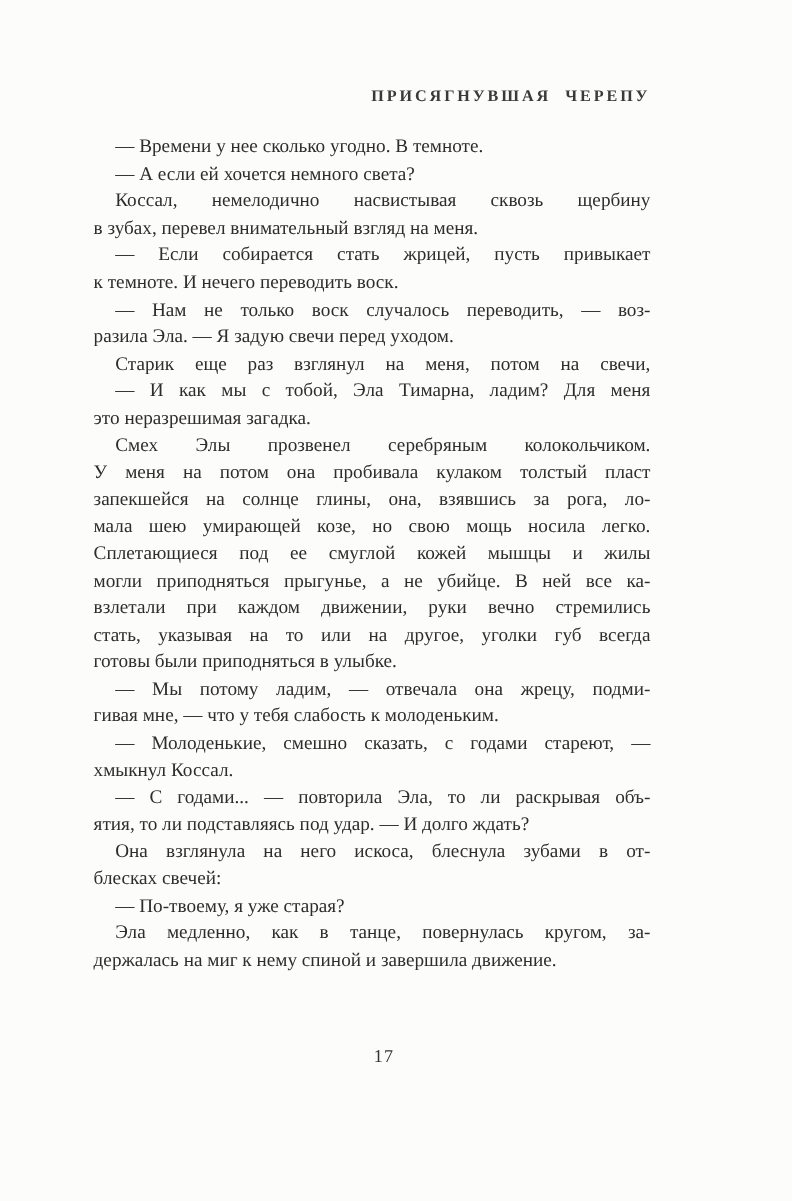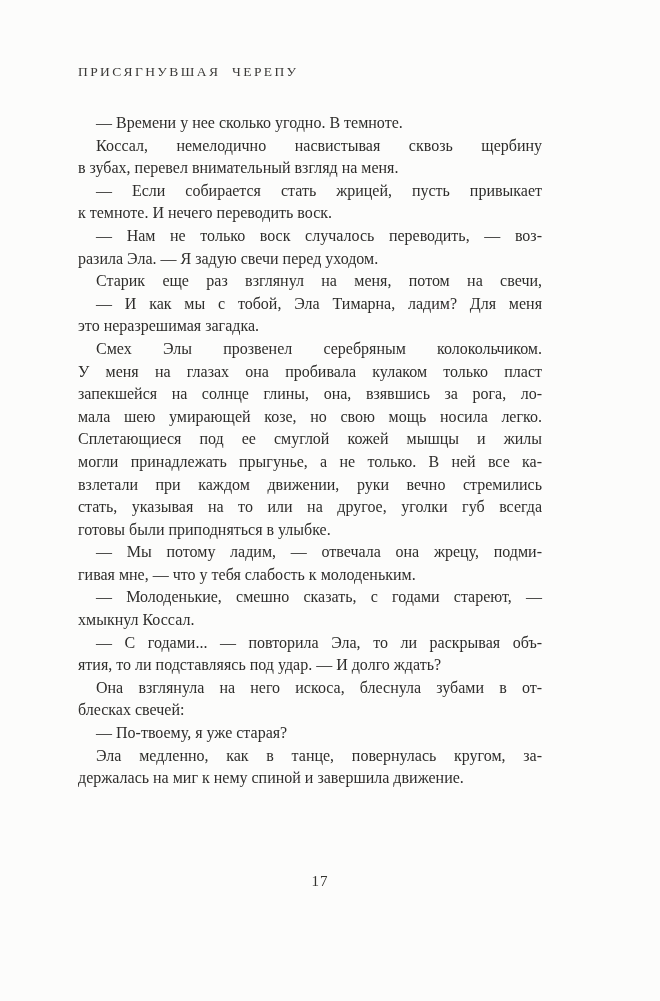--- a/index.html
+++ b/index.html
@@ -18,12 +18,12 @@
   }
   .running-head {
     position: absolute;
-    top: 64px;
+    top: 72px;
     left: 78px;
     width: 464px;
-    text-align: left;
+    text-align: right;
     font-size: 13.5px;
-    font-weight: normal;
+    font-weight: bold;
     letter-spacing: 2.4px;
     word-spacing: 6px;
     color: #3b3a38;

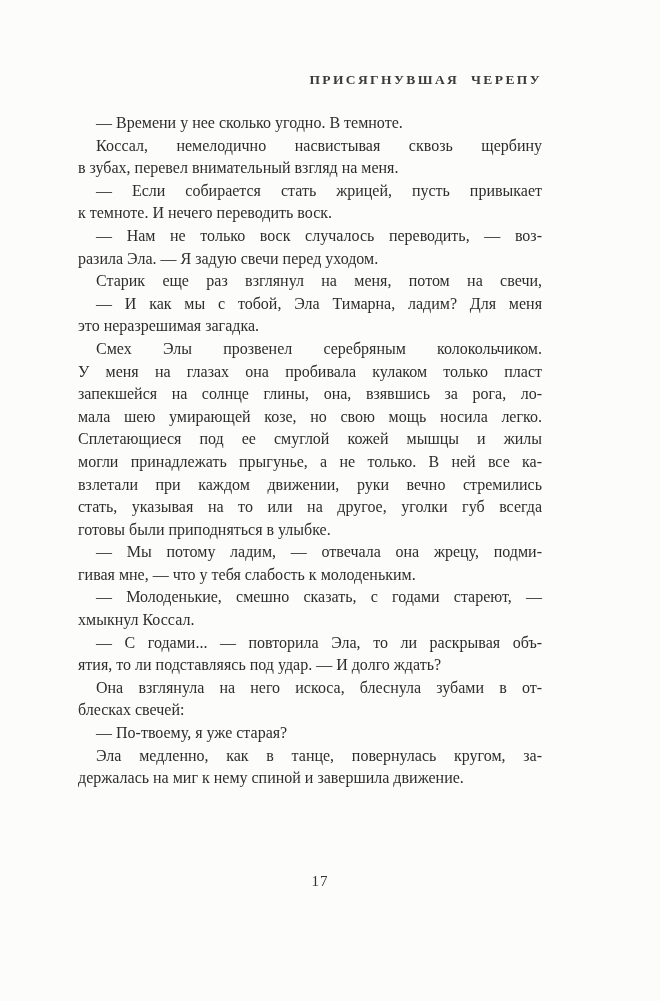--- a/index.html
+++ b/index.html
@@ -70,6 +70,7 @@
 
   <div class="text-block" id="text-block">
       <div class="line indent">— Времени у нее сколько угодно. В темноте.</div>
+      <div class="line indent">— А если ей хочется немного света?</div>
       <div class="line indent justify">Коссал, немелодично насвистывая сквозь щербину</div>
       <div class="line">в зубах, перевел внимательный взгляд на меня.</div>
       <div class="line indent justify">— Если собирается стать жрицей, пусть привыкает</div>

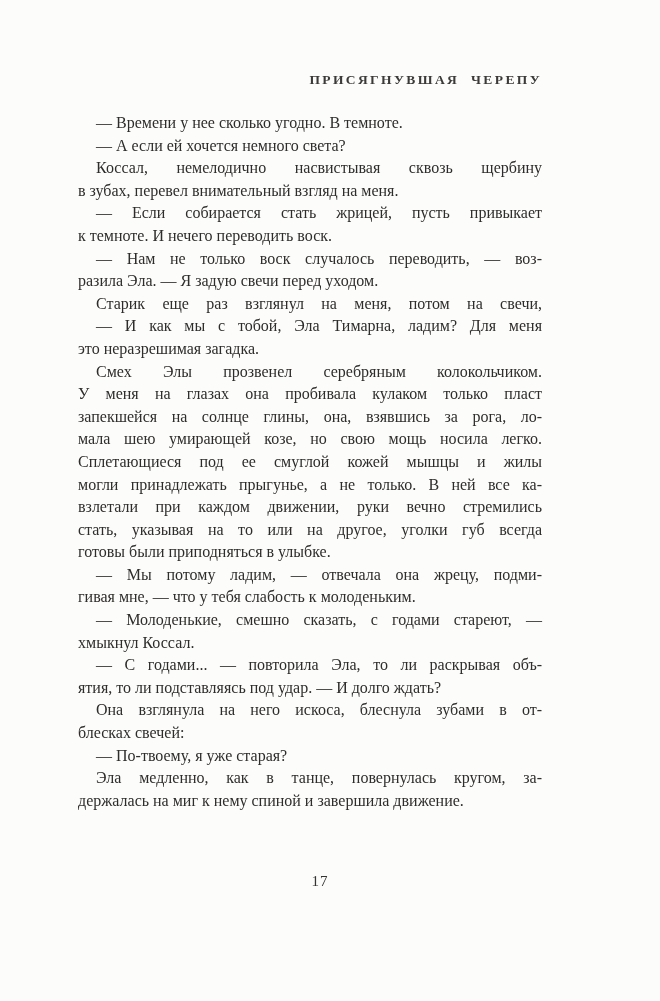--- a/index.html
+++ b/index.html
@@ -81,7 +81,7 @@
       <div class="line indent justify">— И как мы с тобой, Эла Тимарна, ладим? Для меня</div>
       <div class="line">это неразрешимая загадка.</div>
       <div class="line indent justify">Смех Элы прозвенел серебряным колокольчиком.</div>
-      <div class="line justify">У меня на глазах она пробивала кулаком только пласт</div>
+      <div class="line justify">У меня на потом она пробивала кулаком толстый пласт</div>
       <div class="line justify">запекшейся на солнце глины, она, взявшись за рога, ло-</div>
       <div class="line justify">мала шею умирающей козе, но свою мощь носила легко.</div>
       <div class="line justify">Сплетающиеся под ее смуглой кожей мышцы и жилы</div>

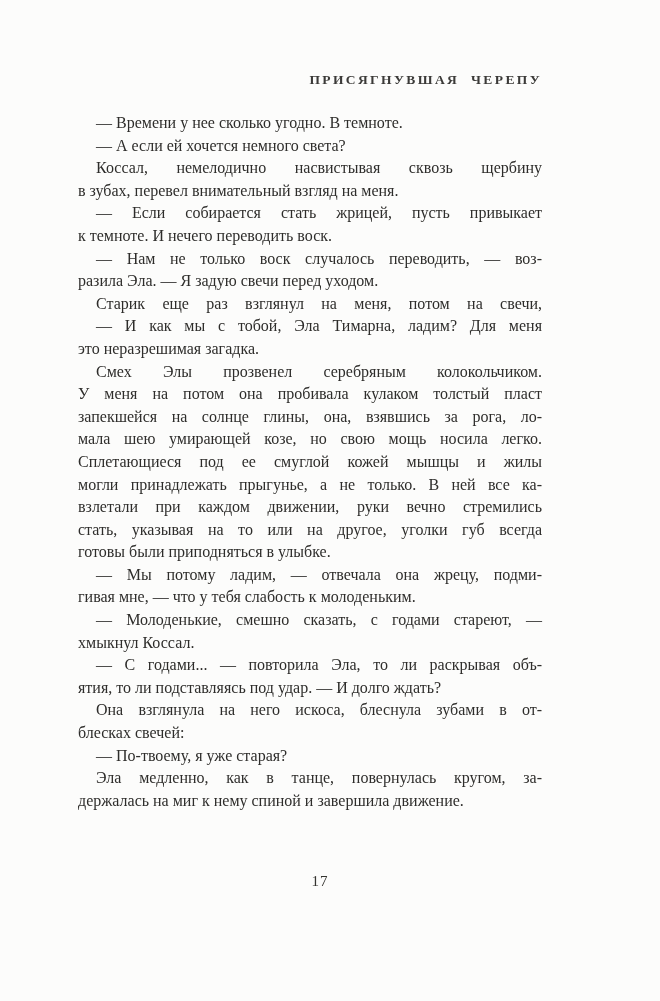--- a/index.html
+++ b/index.html
@@ -85,7 +85,7 @@
       <div class="line justify">запекшейся на солнце глины, она, взявшись за рога, ло-</div>
       <div class="line justify">мала шею умирающей козе, но свою мощь носила легко.</div>
       <div class="line justify">Сплетающиеся под ее смуглой кожей мышцы и жилы</div>
-      <div class="line justify">могли принадлежать прыгунье, а не только. В ней все ка-</div>
+      <div class="line justify">могли приподняться прыгунье, а не убийце. В ней все ка-</div>
       <div class="line justify">взлетали при каждом движении, руки вечно стремились</div>
       <div class="line justify">стать, указывая на то или на другое, уголки губ всегда</div>
       <div class="line">готовы были приподняться в улыбке.</div>

